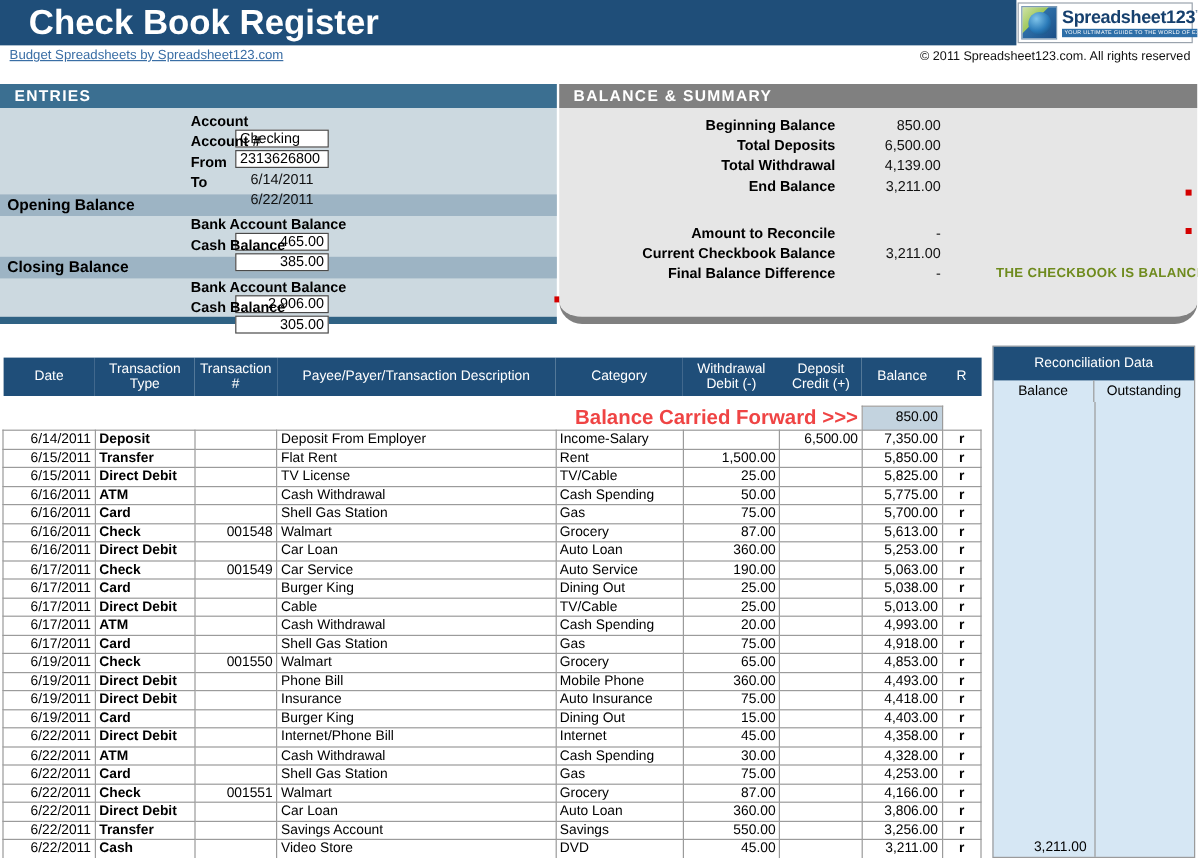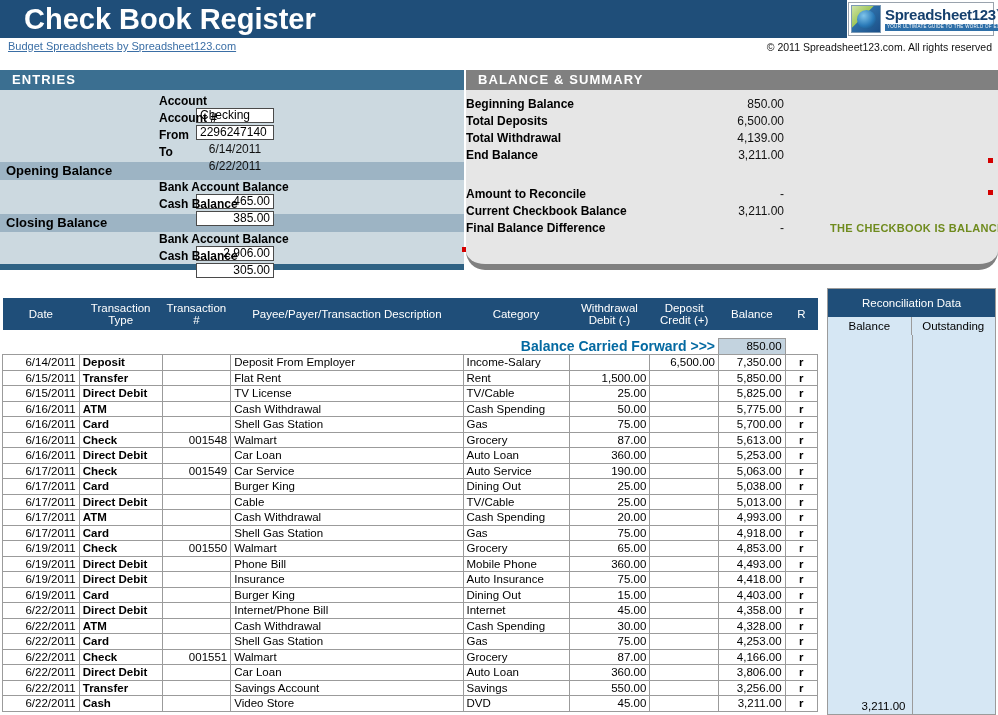--- a/index.html
+++ b/index.html
@@ -164,6 +164,7 @@
   }
   .rrow .rlbl {
     width: 240px; flex: 0 0 auto;
+    text-align: right;
     font-weight: bold;
     color: #000;
     padding-right: 10px;

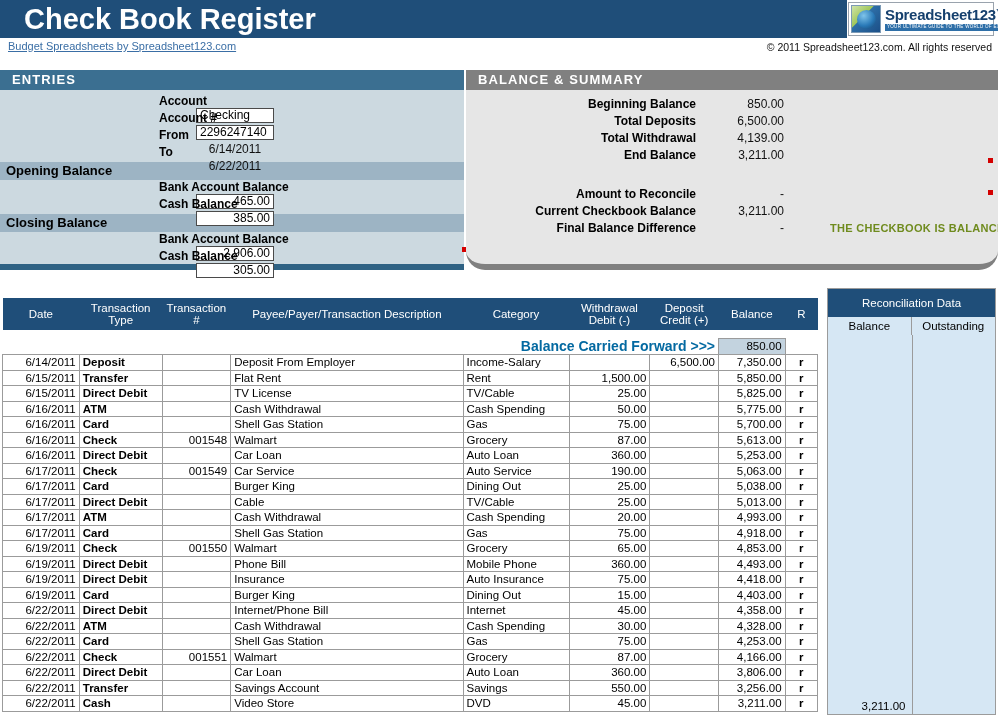--- a/index.html
+++ b/index.html
@@ -315,7 +315,7 @@
     </div>
     <div class="lrow">
       <div class="lbl">Account #</div>
-      <div class="inputbox">2296247140</div>
+      <div class="inputbox">2313626800</div>
     </div>
     <div class="lrow">
       <div class="lbl">From</div>

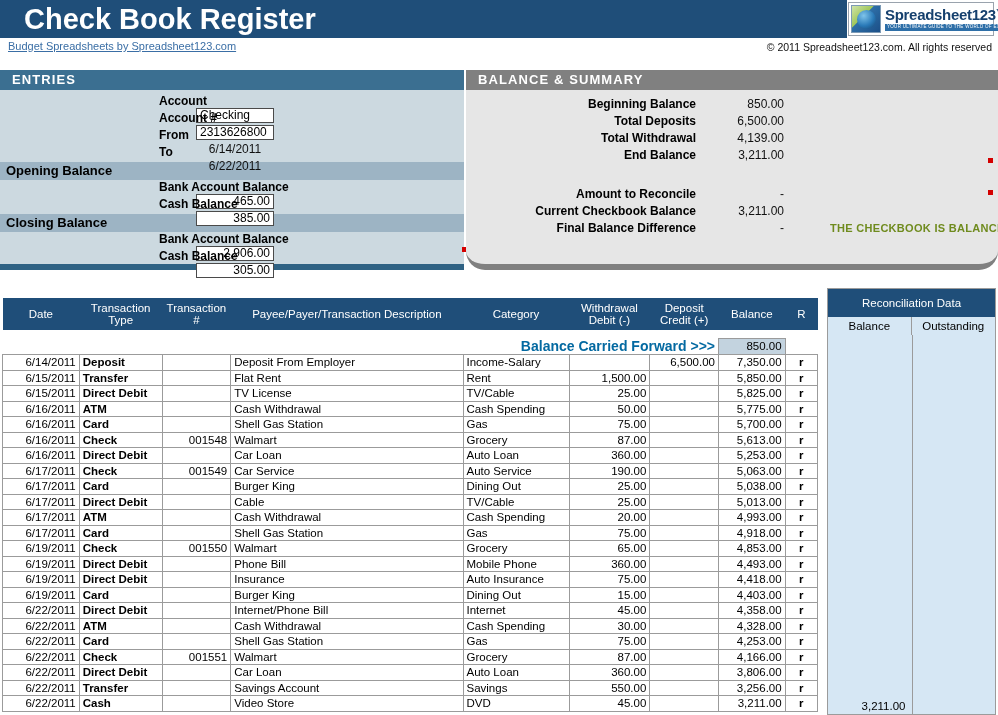--- a/index.html
+++ b/index.html
@@ -232,7 +232,7 @@
 
   tr.carry td { border: none; background: #ffffff; }
   tr.carry td.carry-label {
-    text-align: right; font-weight: bold; font-size: 14px; color: #0369a1;
+    text-align: right; font-weight: bold; font-size: 17px; color: #ef4444;
   }
   tr.carry td.carry-val {
     text-align: right; background: #c3d3df; border: 1px solid #9b9b9b;

